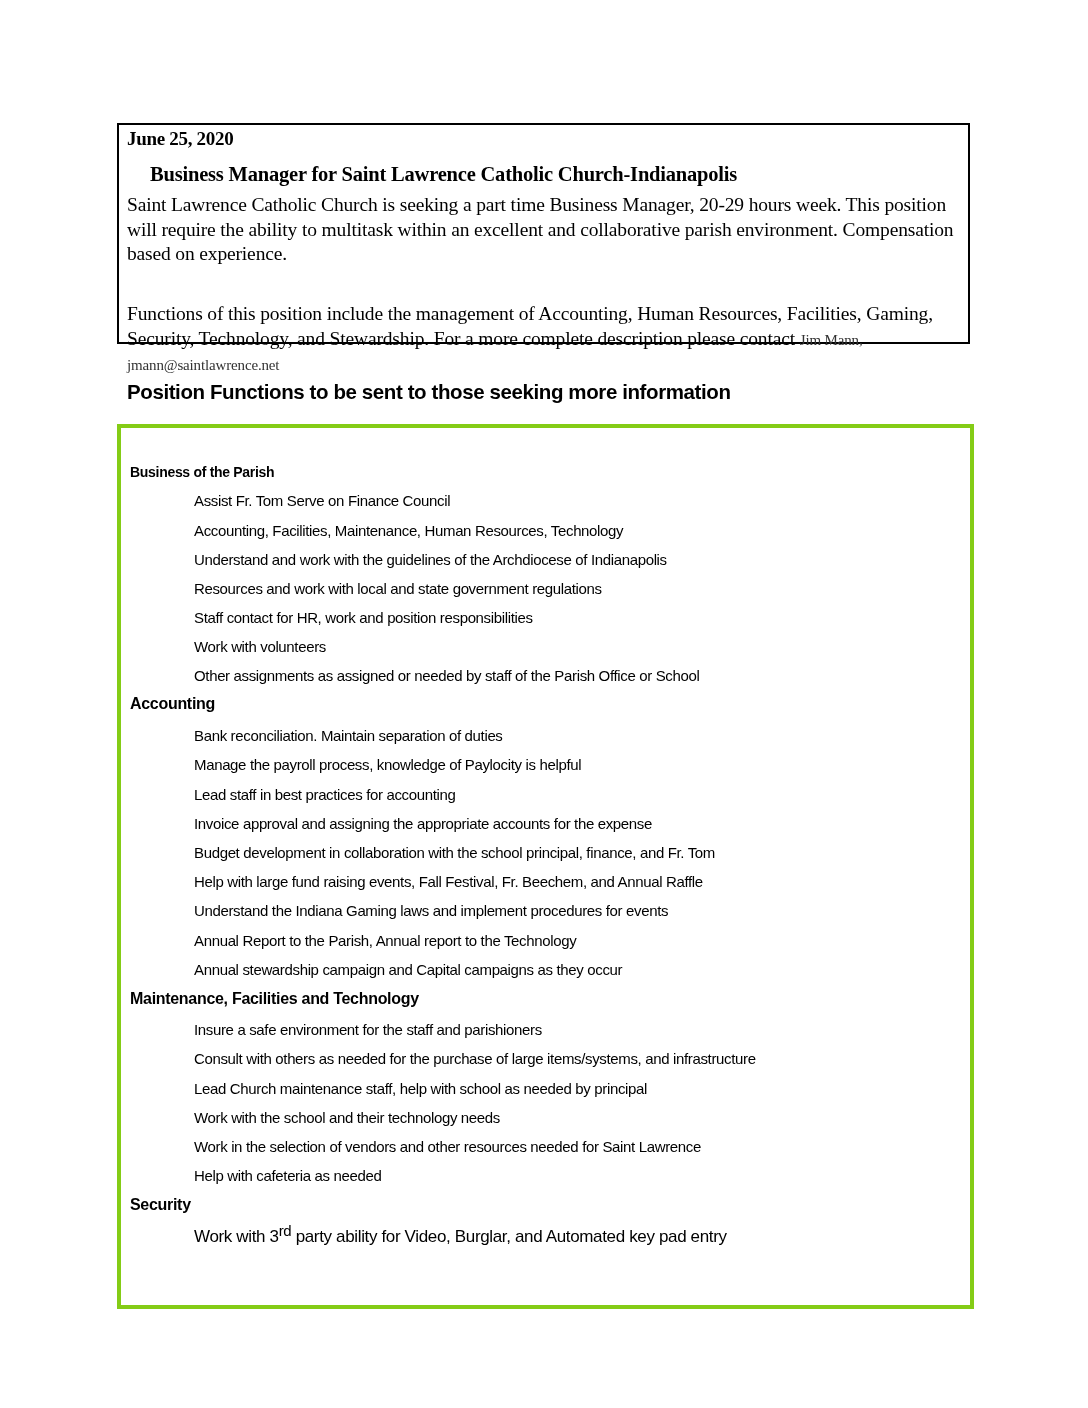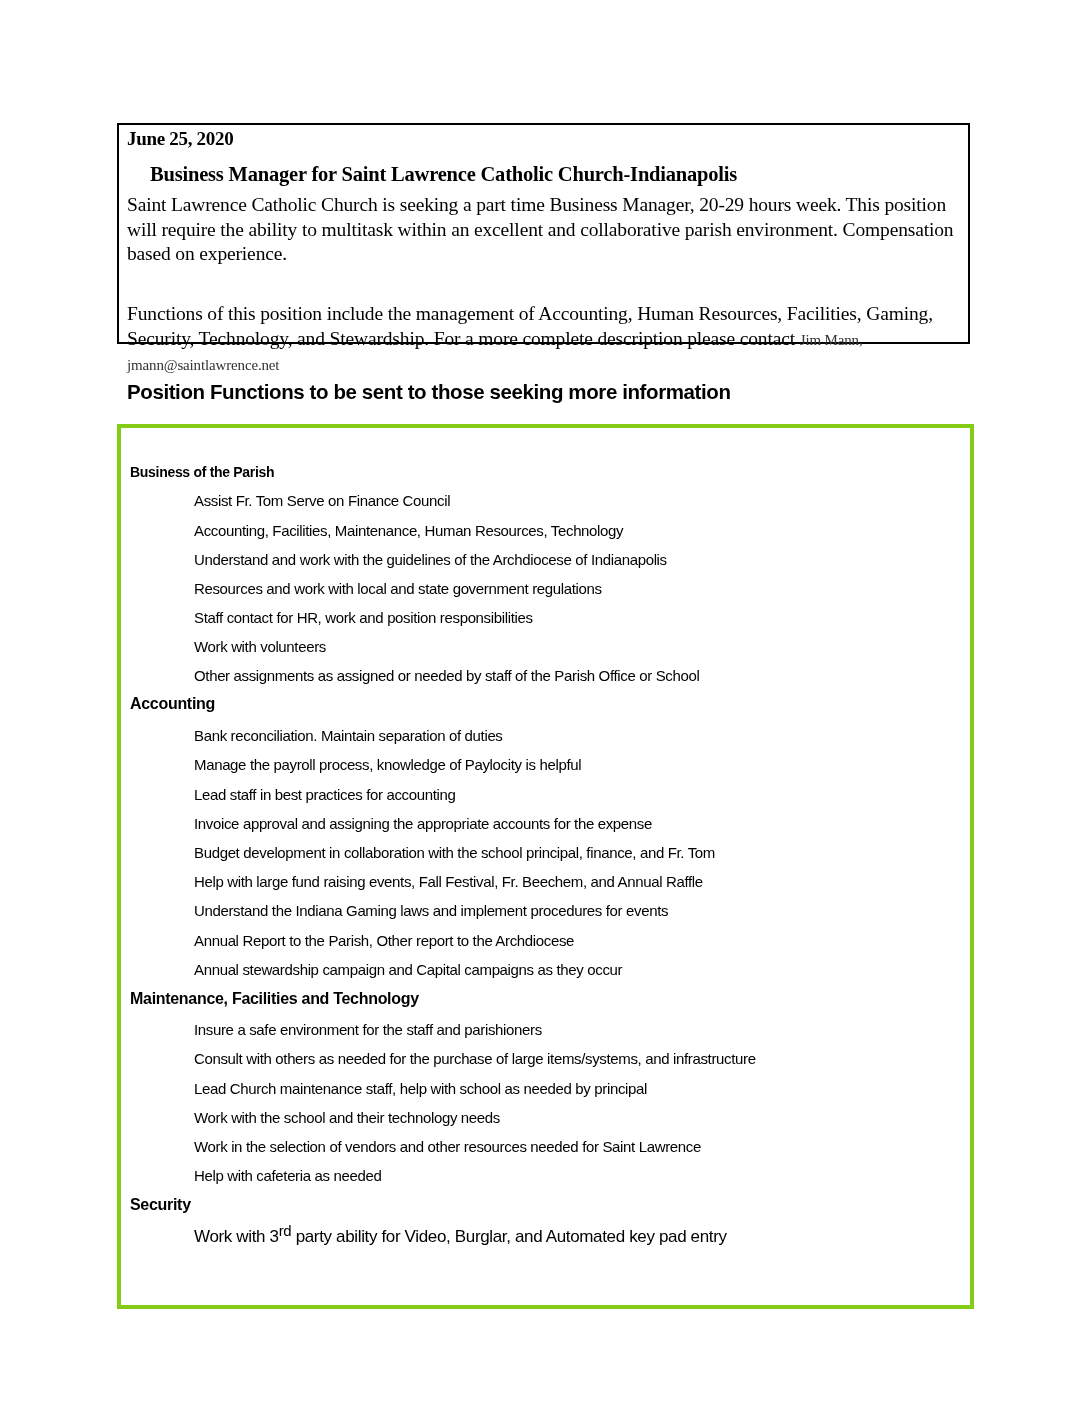--- a/index.html
+++ b/index.html
@@ -87,7 +87,7 @@
   <div class="item" style="top:416px;">Budget development in collaboration with the school principal, finance, and Fr. Tom</div>
   <div class="item" style="top:445px;">Help with large fund raising events, Fall Festival, Fr. Beechem, and Annual Raffle</div>
   <div class="item" style="top:474px;">Understand the Indiana Gaming laws and implement procedures for events</div>
-  <div class="item" style="top:504px;">Annual Report to the Parish, Other report to the Archdiocese</div>
+  <div class="item" style="top:504px;">Annual Report to the Parish, Annual report to the Technology</div>
   <div class="item" style="top:533px;">Annual stewardship campaign and Capital campaigns as they occur</div>
 
   <div class="cat-heading cat-large" style="top:562px;">Maintenance, Facilities and Technology</div>

